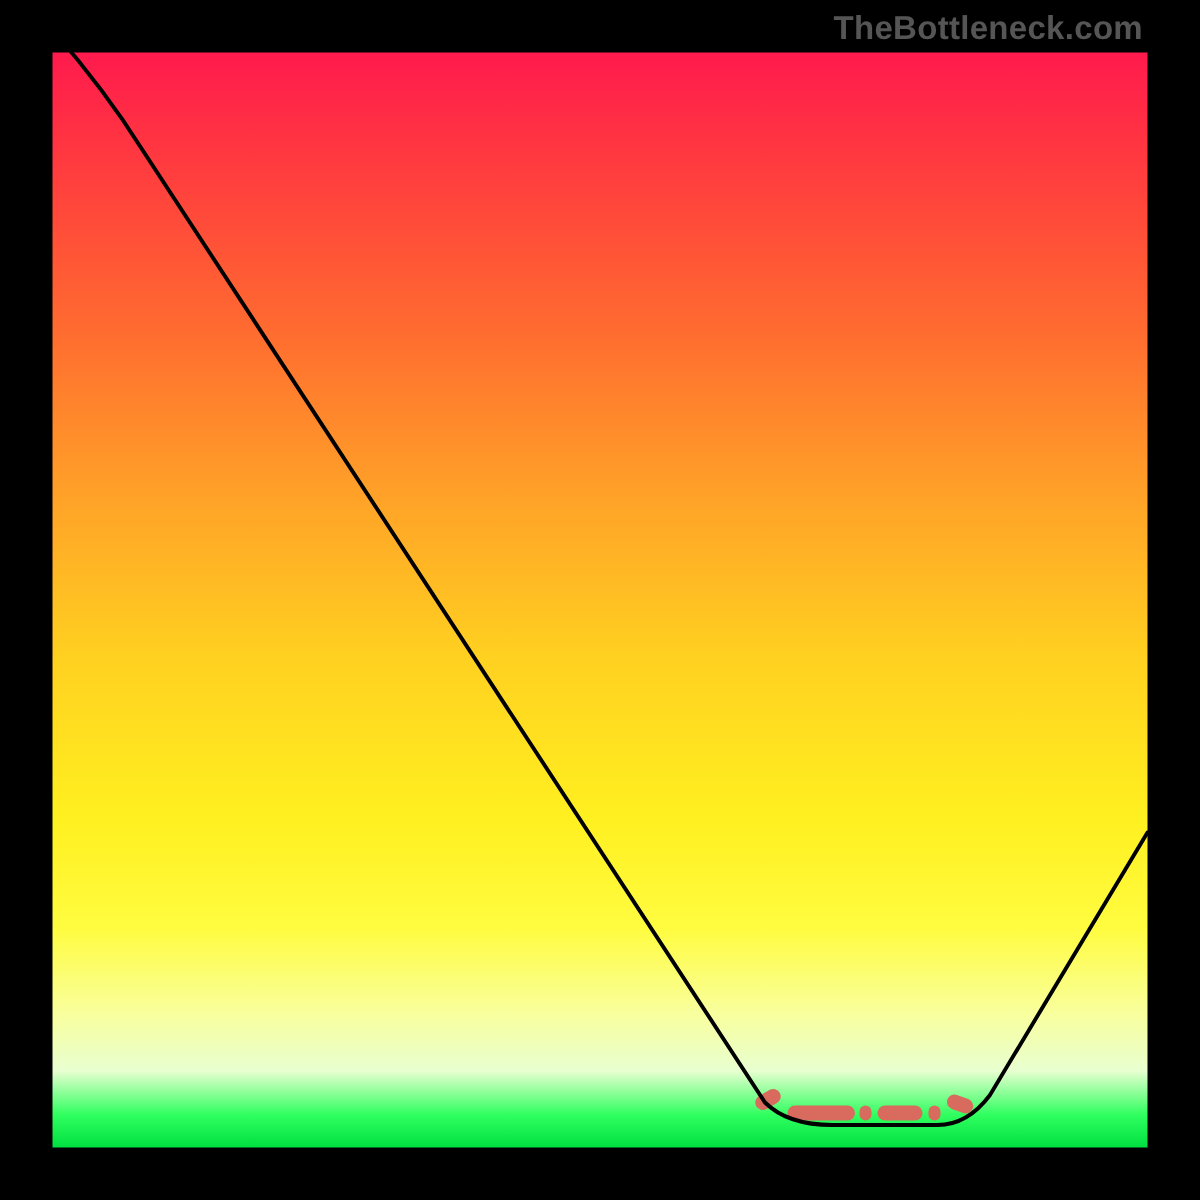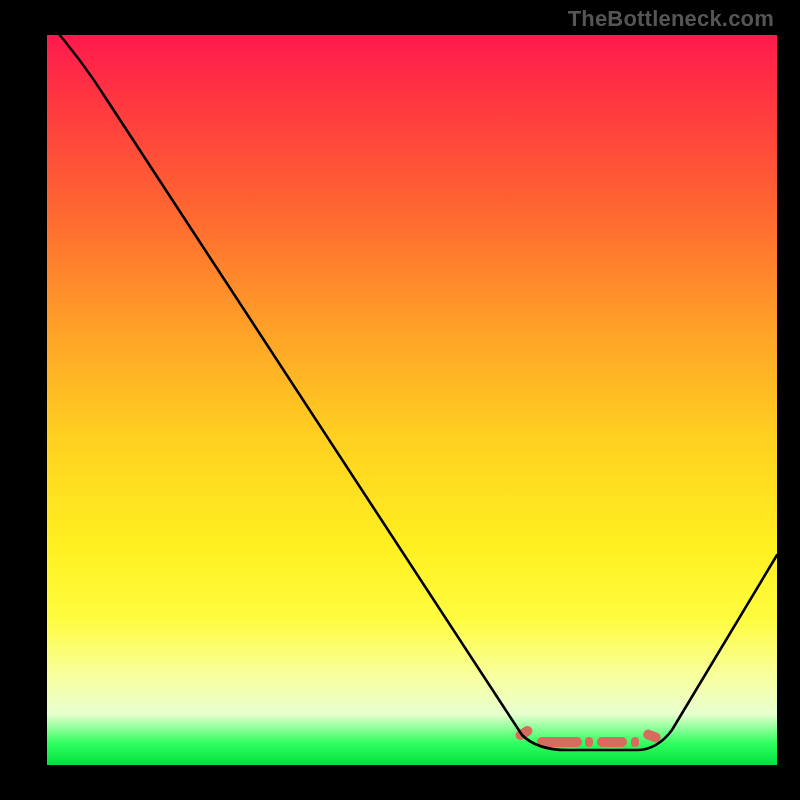--- a/index.html
+++ b/index.html
@@ -16,7 +16,6 @@
     width: 772px;
     height: 800px;
     background: #000;
-    margin-left: 12px;
   }
   .plot-area {
     position: absolute;

